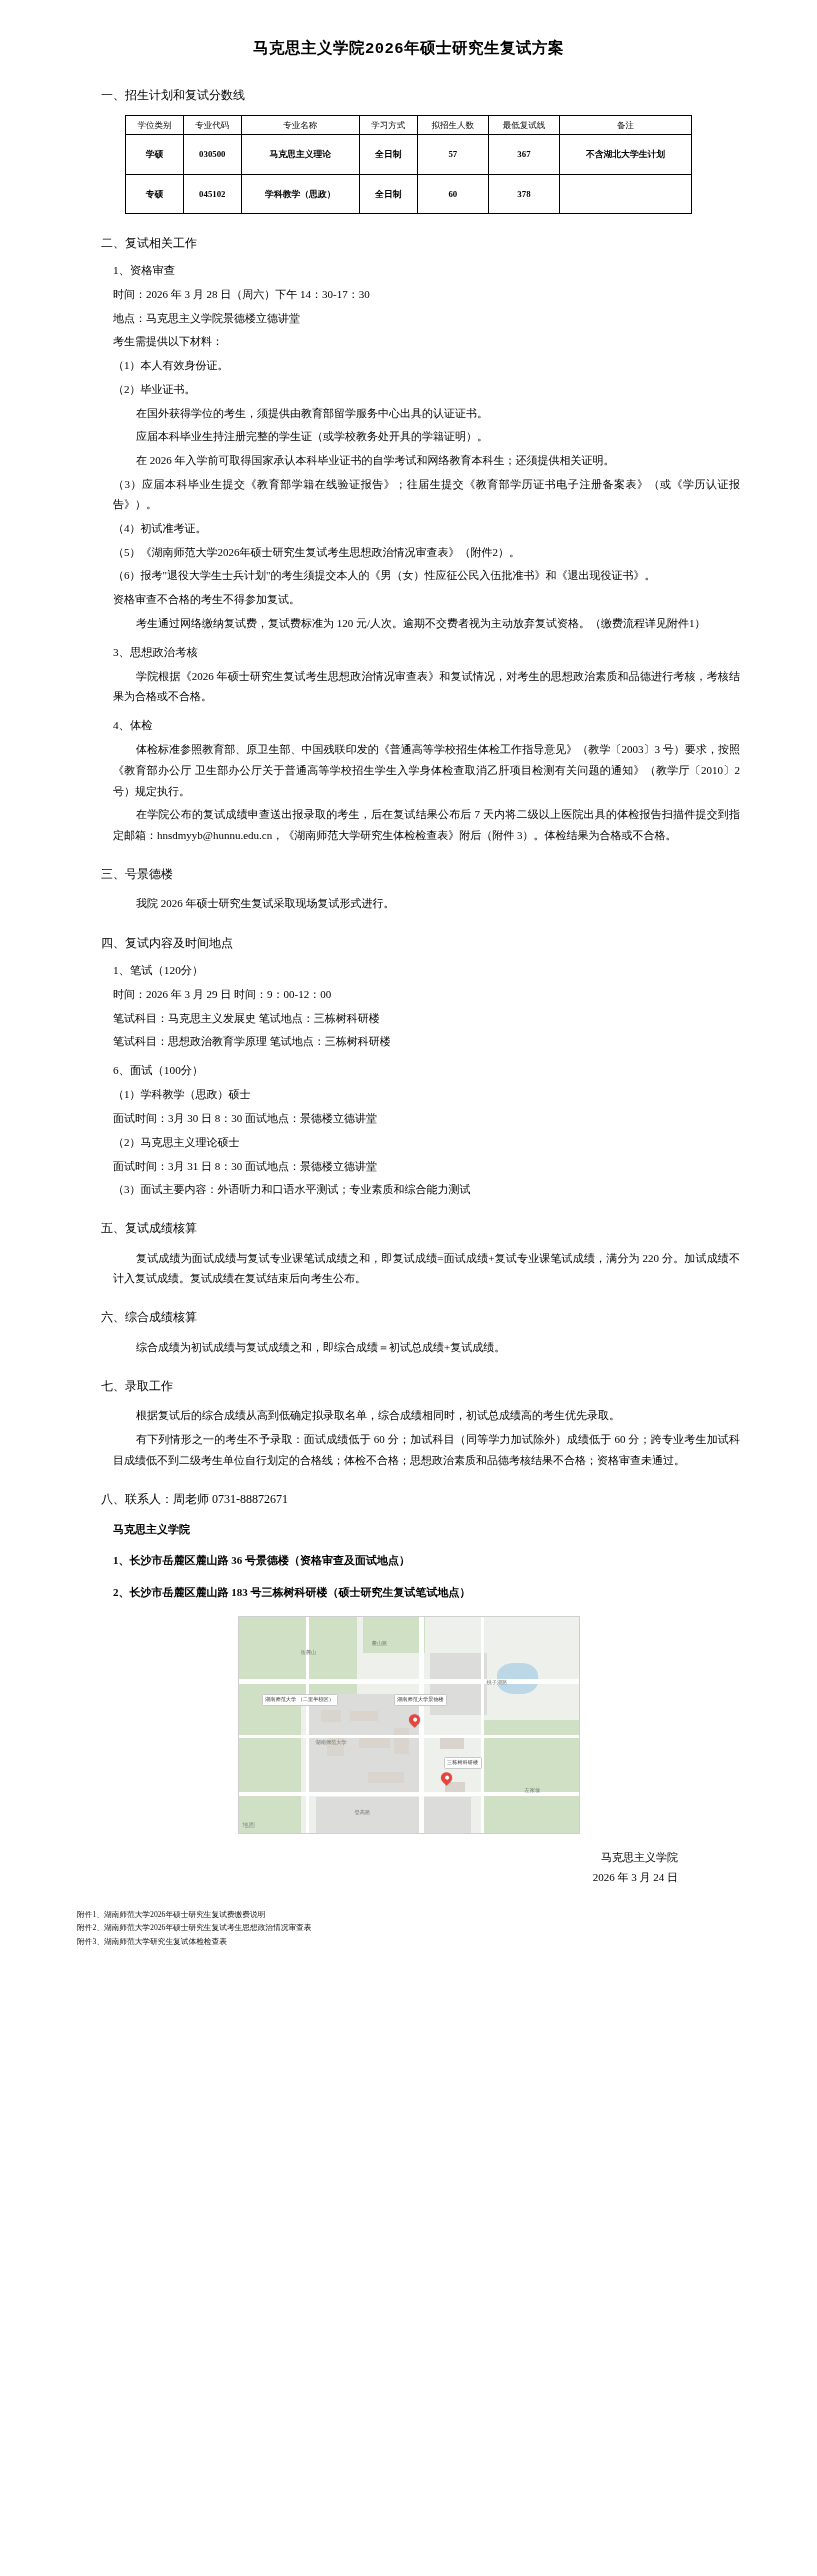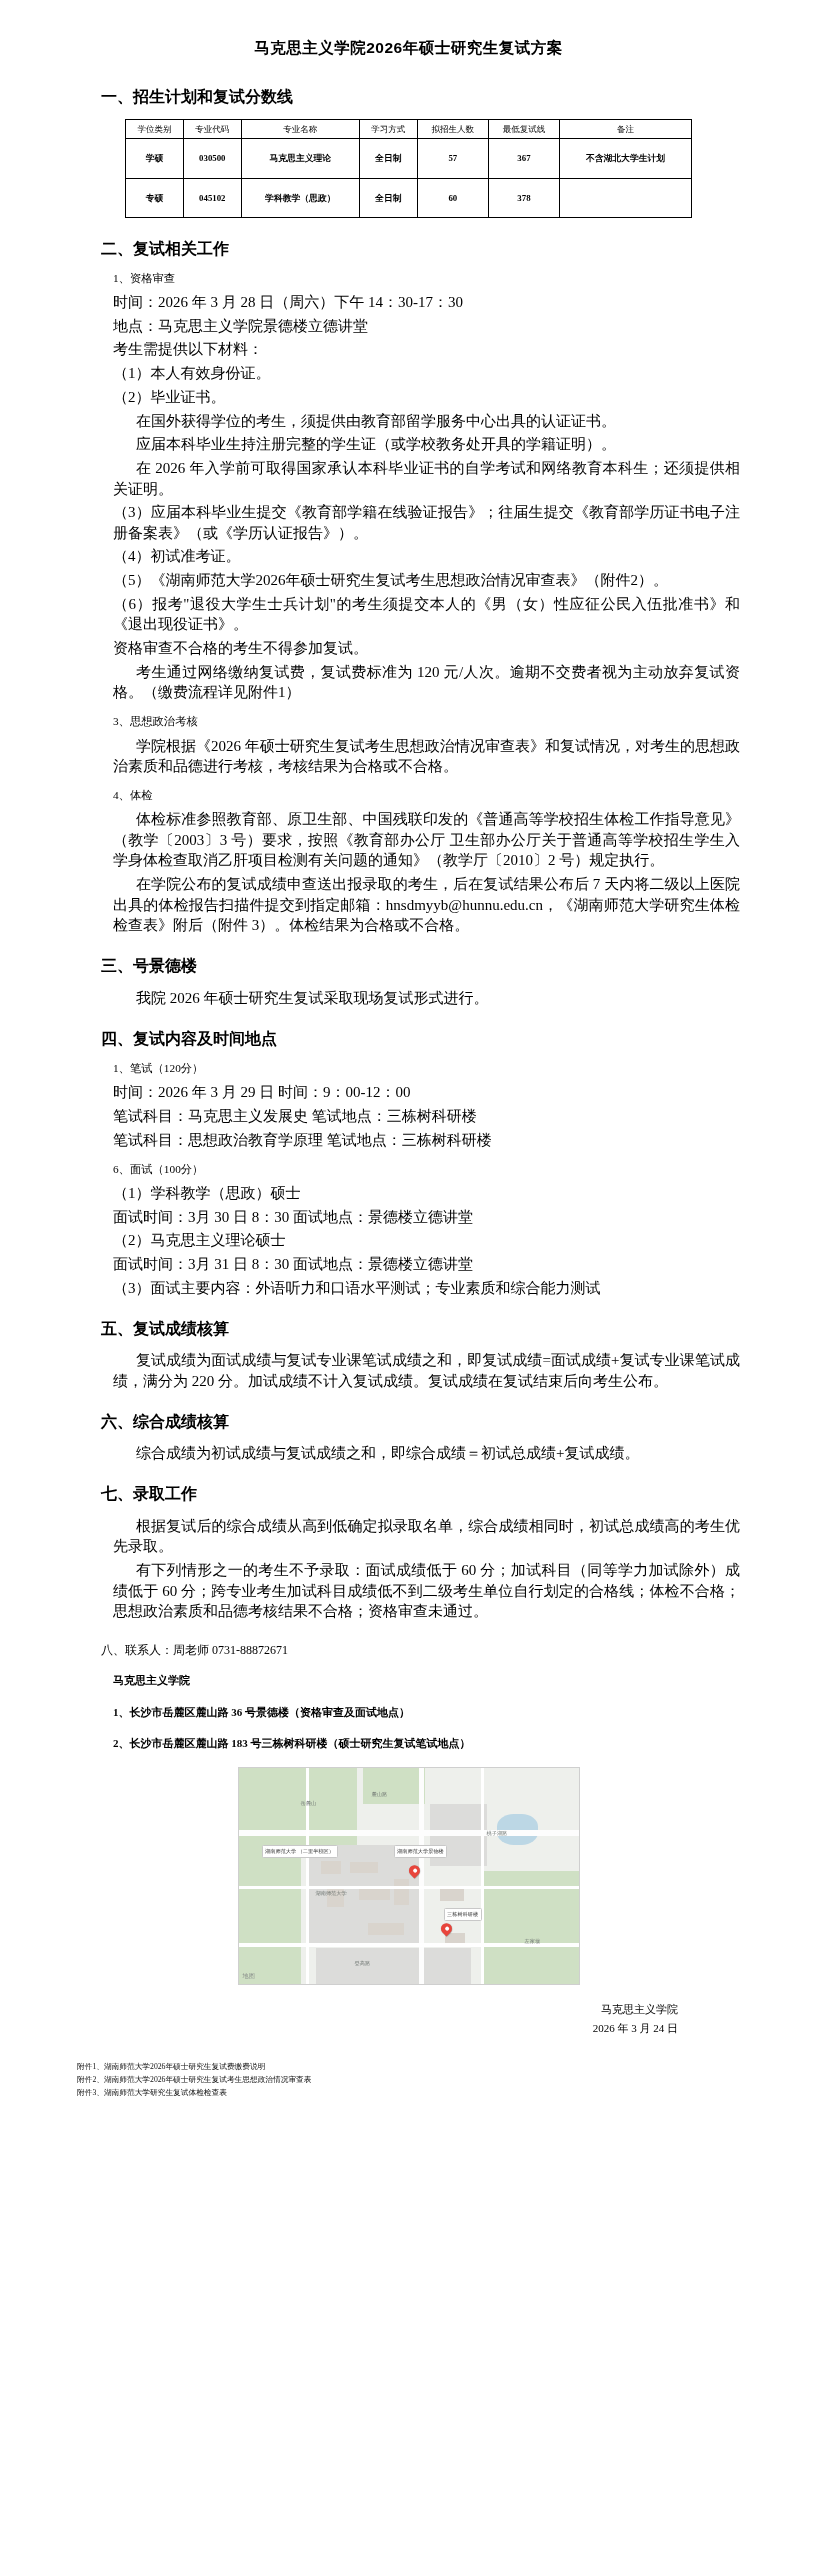--- a/index.html
+++ b/index.html
@@ -23,7 +23,7 @@
     text-align:center;
     letter-spacing:0.5px;
     margin:13.4px 0 28px 0;
-    font-family:Liberation Sans, sans-serif;
+    font-family:Liberation Mono, monospace;
   }
   .sec-head {
     font-size:16px;

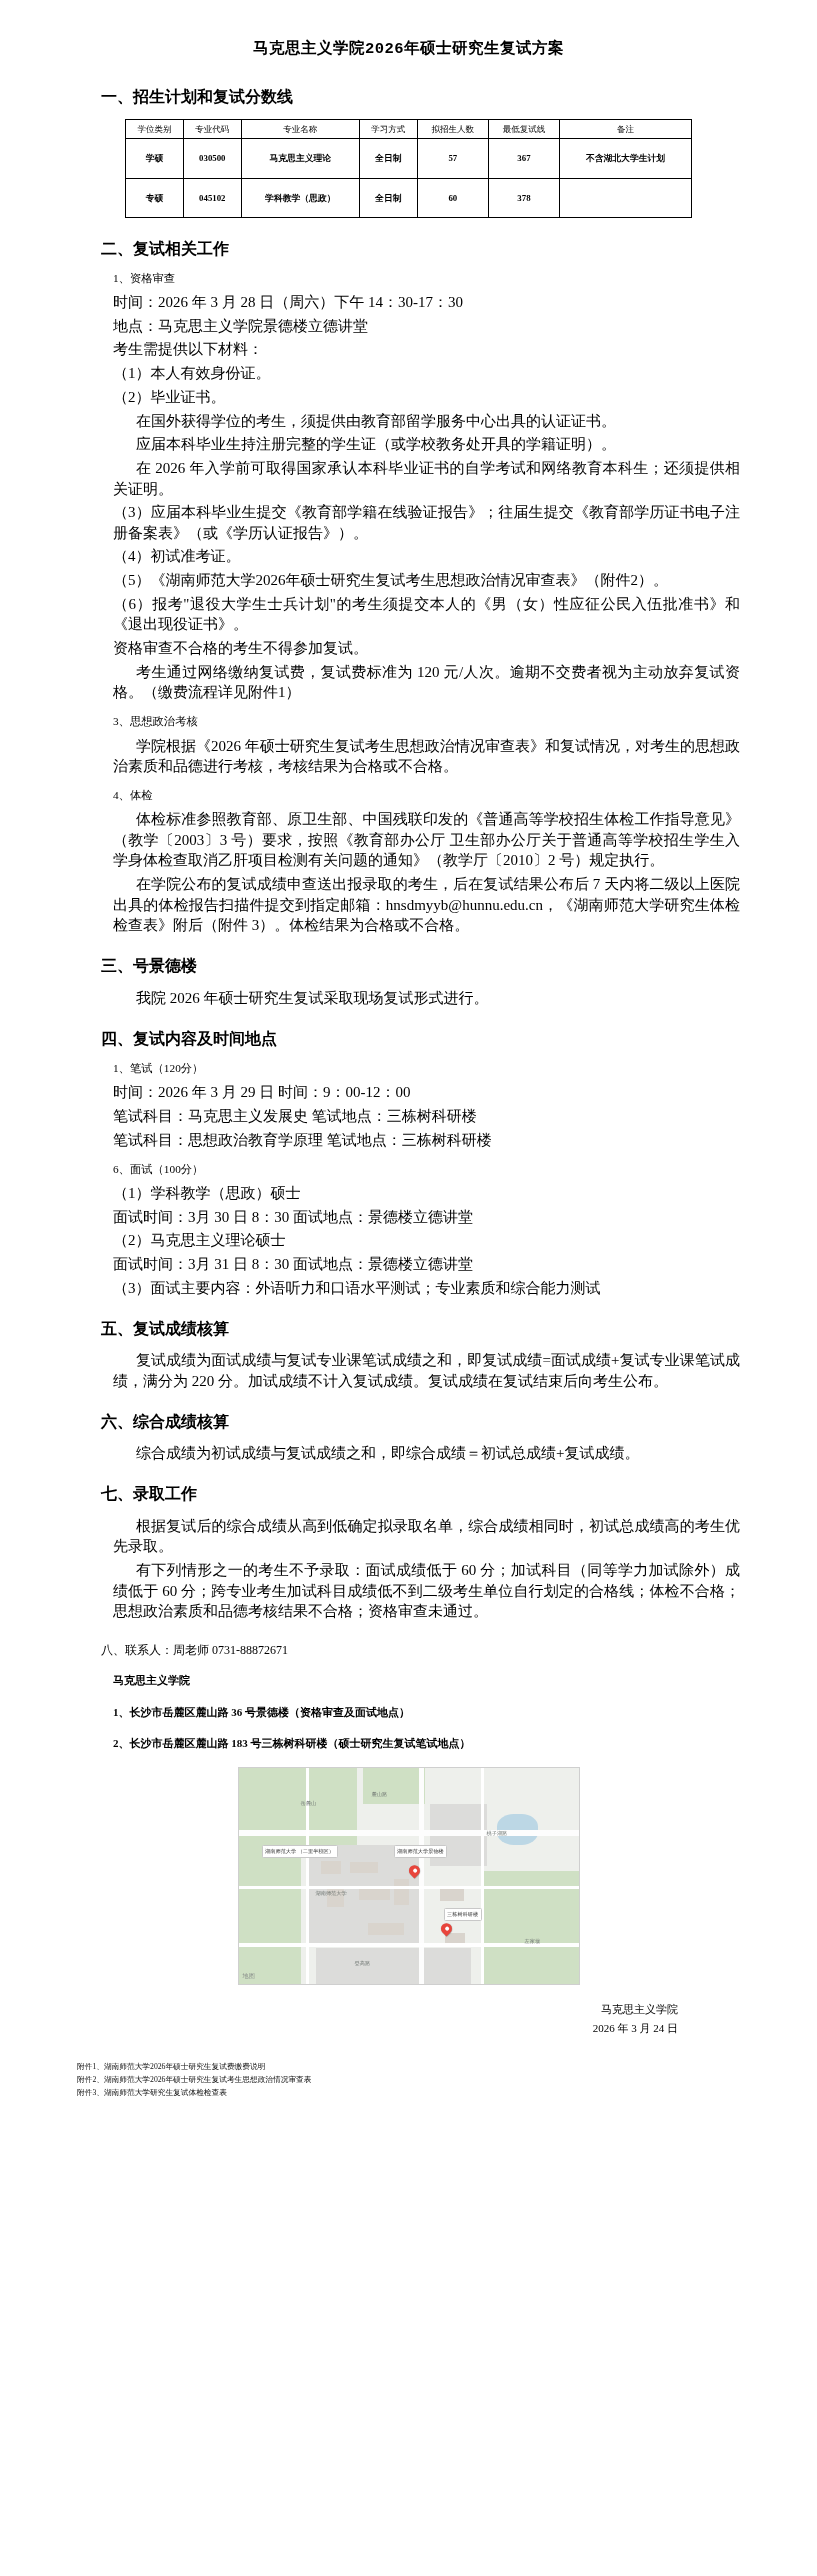--- a/index.html
+++ b/index.html
@@ -26,8 +26,8 @@
     font-family:Liberation Mono, monospace;
   }
   .sec-head {
-    font-size:16px;
-    font-weight:bold;
+    font-size:12px;
+    font-weight:normal;
     margin:20.6px 0 10.3px 0;
     padding-left:24px;
   }

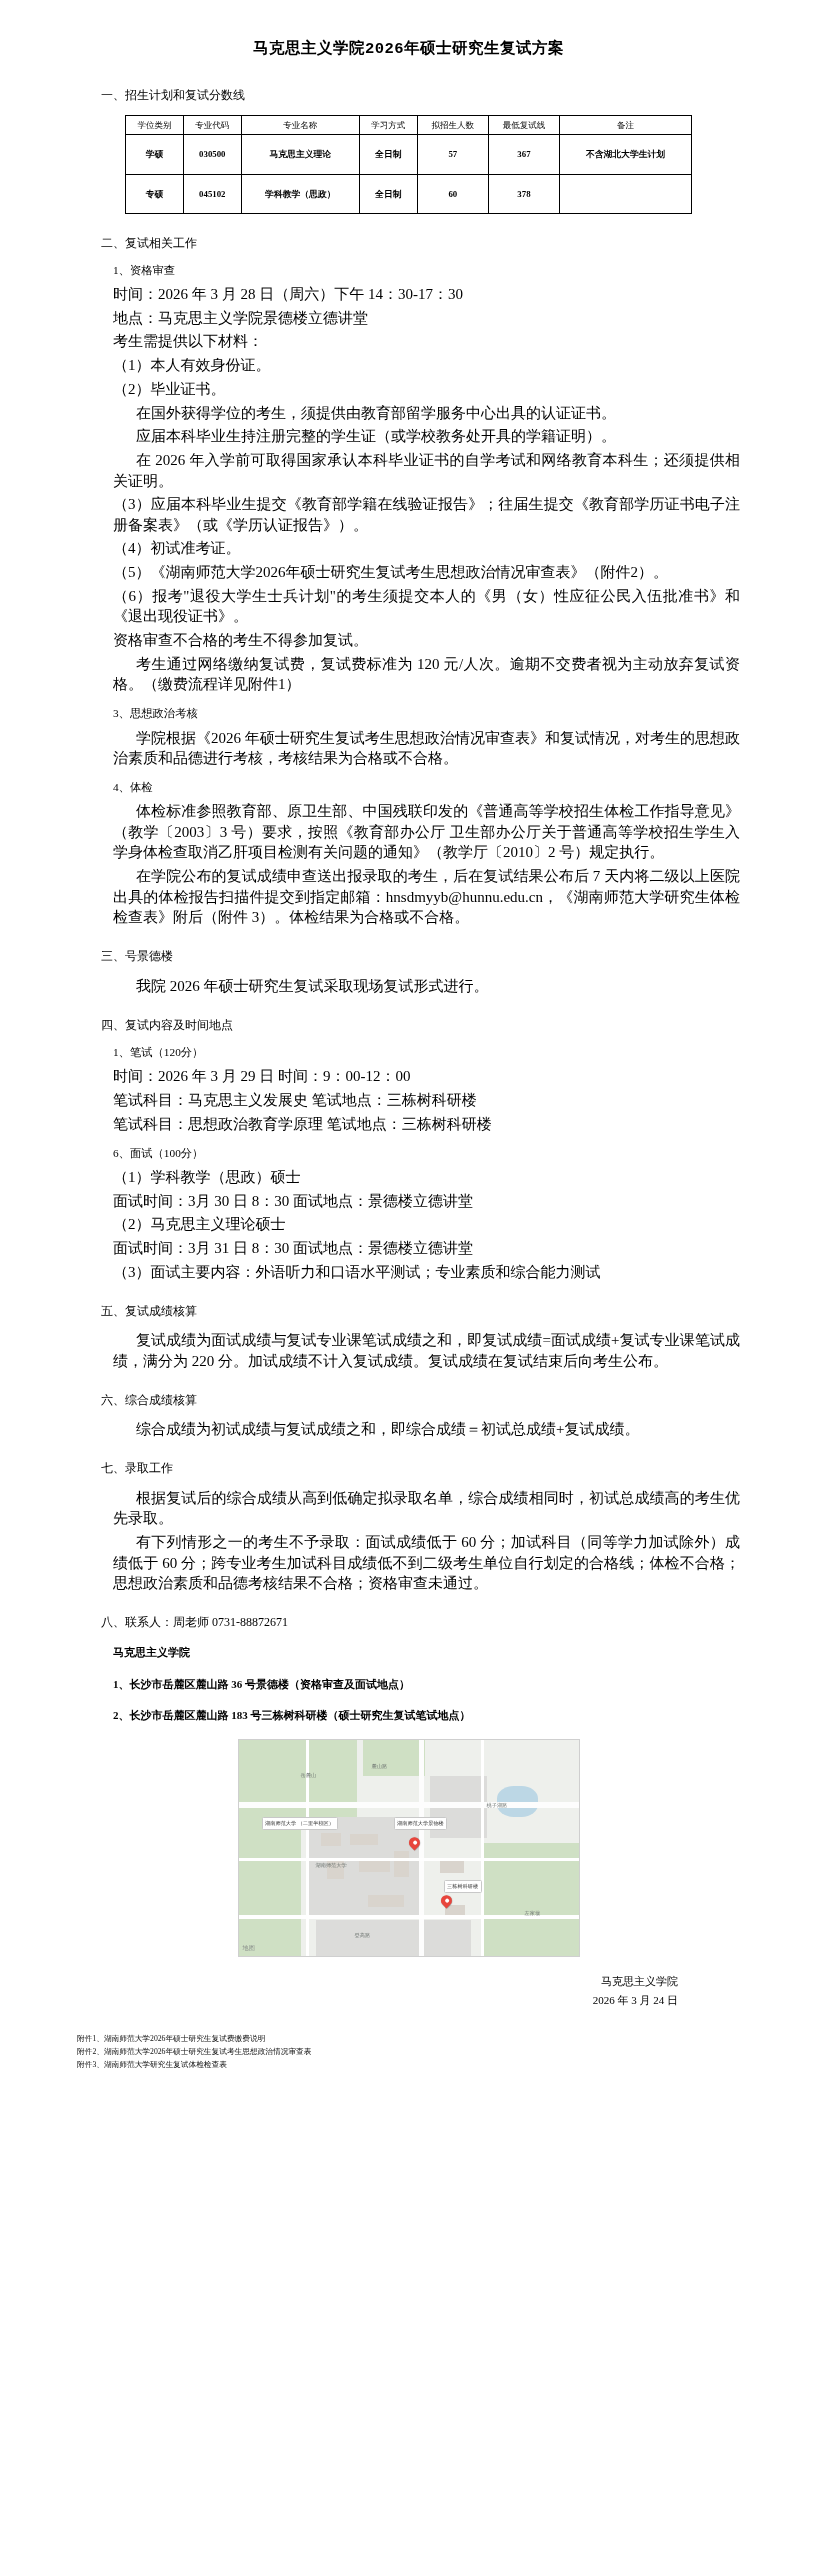--- a/index.html
+++ b/index.html
@@ -38,7 +38,7 @@
     padding-left:36px;
   }
   p.para {
-    font-size:15px;
+    font-size:11px;
     line-height:20.6px;
     margin:0 0 3.1px 0;
     padding-left:36px;

